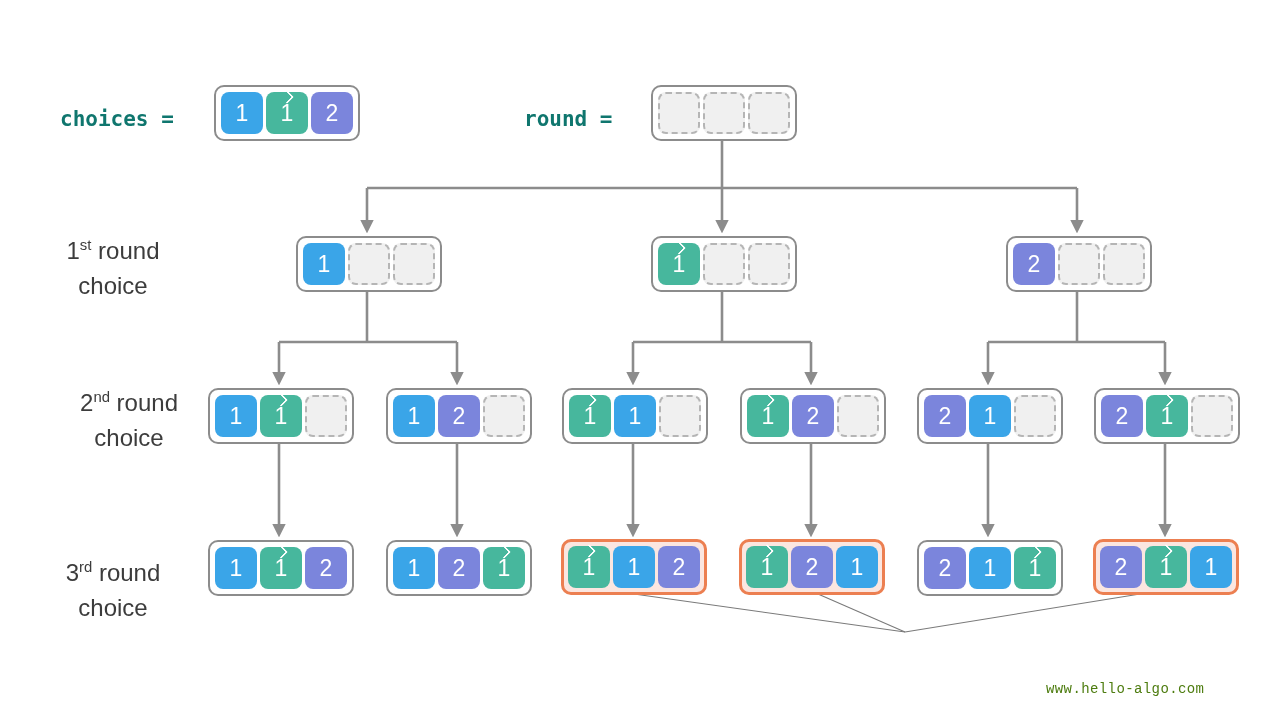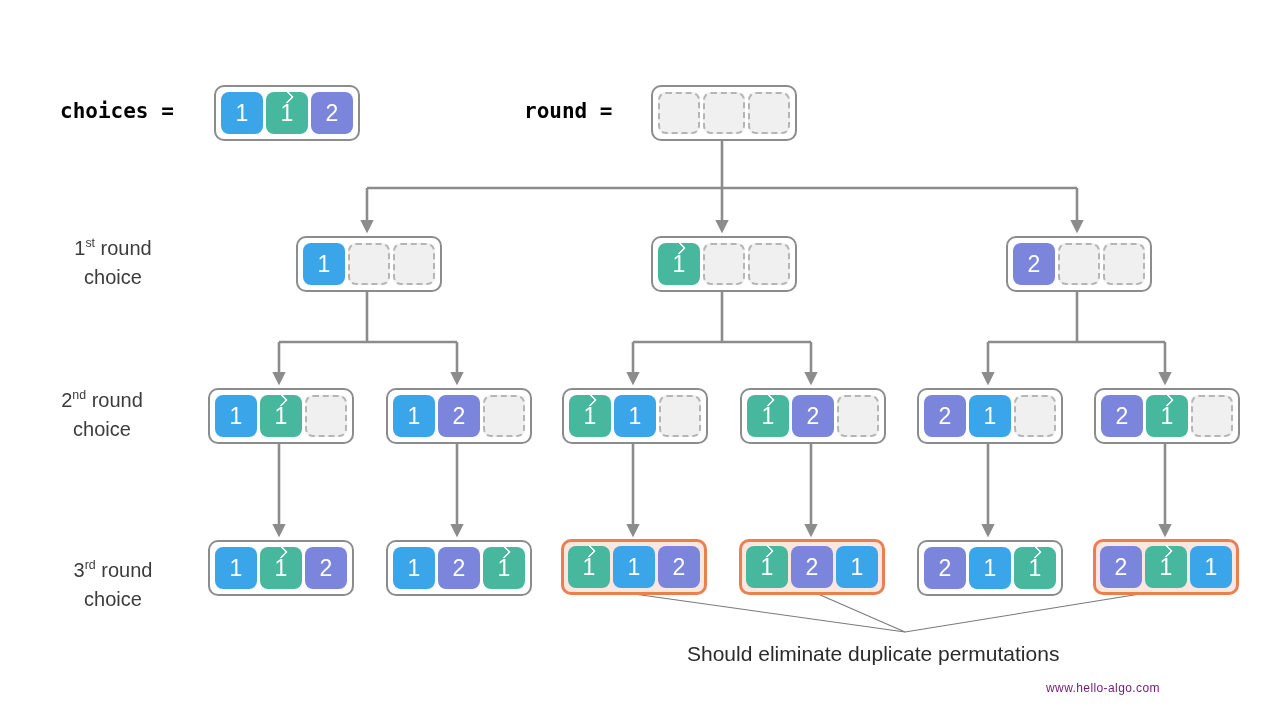--- a/index.html
+++ b/index.html
@@ -74,8 +74,9 @@
     font-family:"DejaVu Sans Mono","Liberation Mono",monospace;
     font-weight:bold;
     font-size:21px;
-    color:#000000;
-    white-space:nowrap;
+    color:#0f766e;
+    white-space:nowrap;
+    margin-top:8px;
   }
   .rowlabel{
     position:absolute;

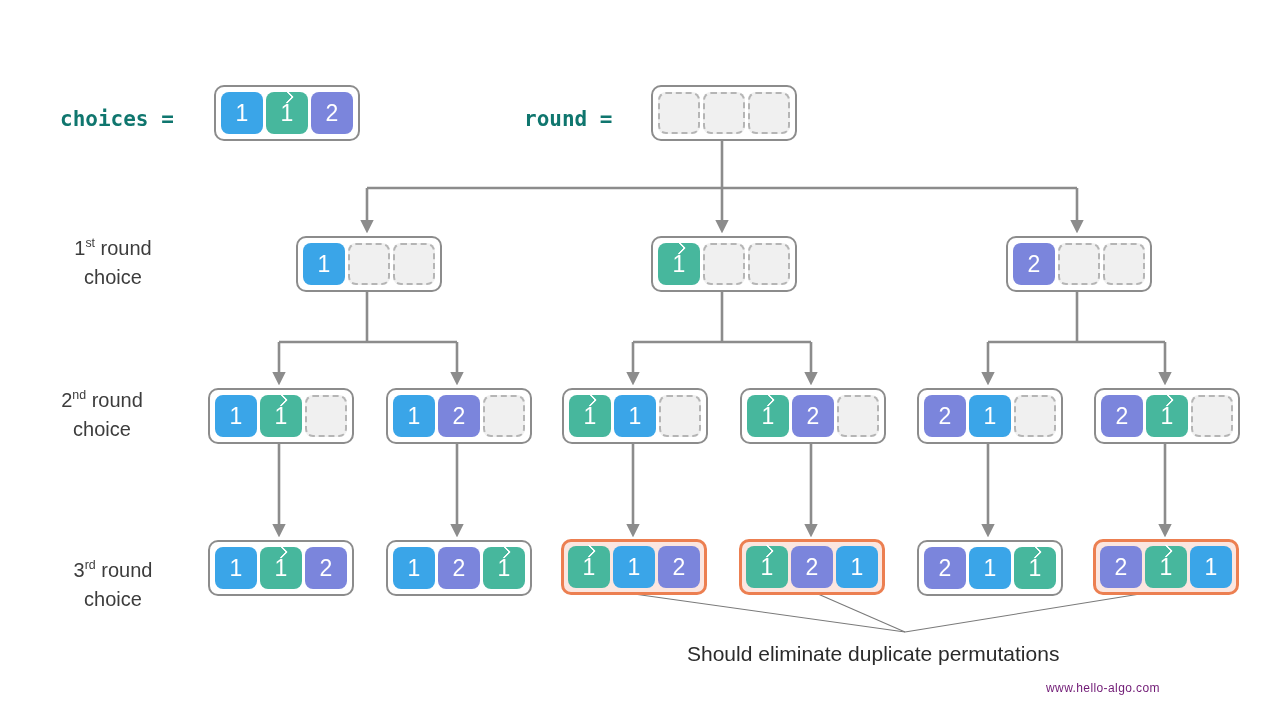--- a/index.html
+++ b/index.html
@@ -80,7 +80,7 @@
   }
   .rowlabel{
     position:absolute;
-    font-size:20px;
+    font-size:24px;
     color:#3c3c3c;
     text-align:center;
     line-height:1.45;

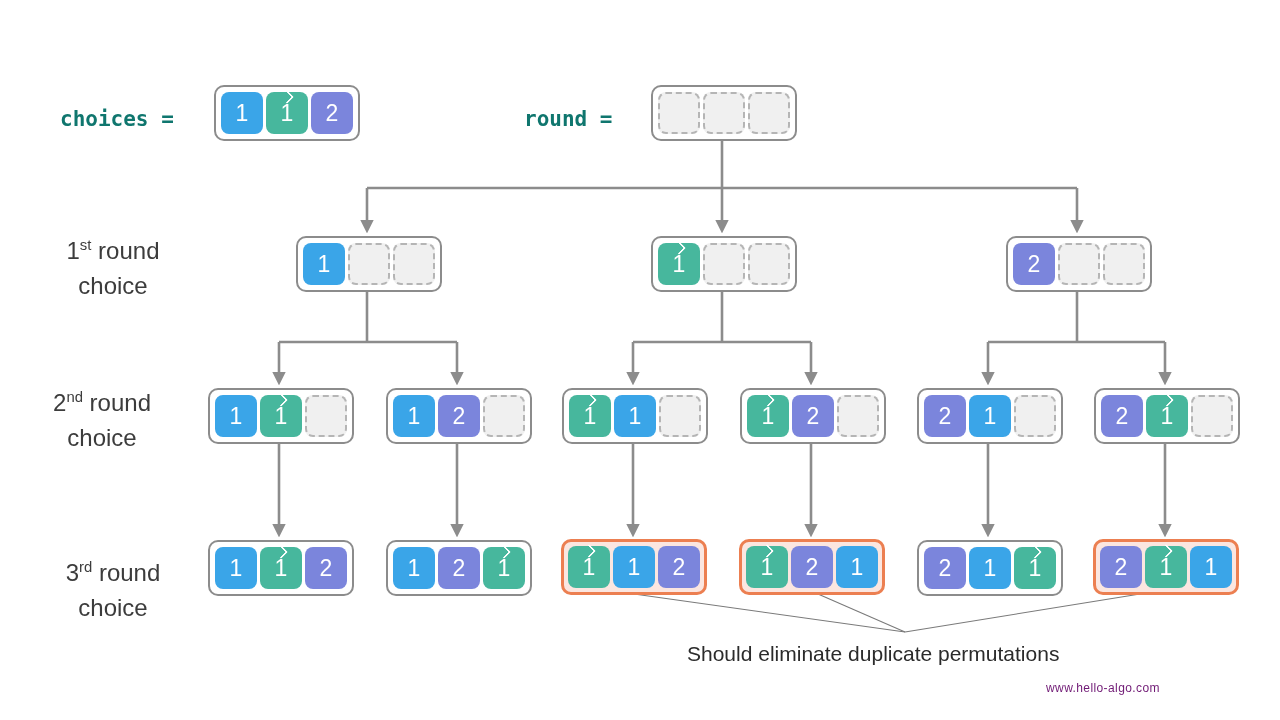--- a/index.html
+++ b/index.html
@@ -172,7 +172,7 @@
     <span><span>1</span><sup>st</sup><span> round</span></span><br>
     <span>choice</span>
   </div>
-  <div class="rowlabel" style="left:7px;top:386px;">
+  <div class="rowlabel" style="left:34px;top:386px;">
     <span><span>2</span><sup>nd</sup><span> round</span></span><br>
     <span>choice</span>
   </div>

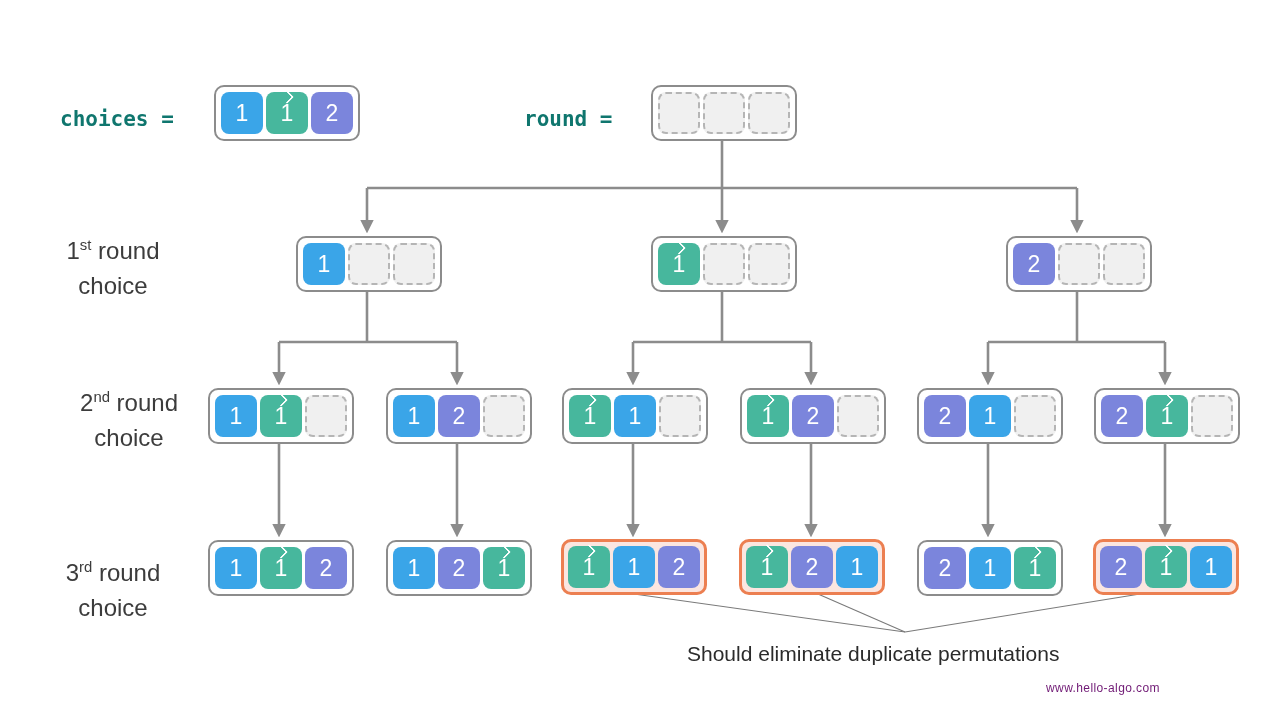--- a/index.html
+++ b/index.html
@@ -281,7 +281,6 @@
       <div class="cell c-blue">1</div>
     </div>
 
-  <div class="caption" style="left:687px;top:642px;">Should eliminate duplicate permutations</div>
   <div class="watermark" style="left:1046px;top:681px;">www.hello-algo.com</div>
 
 </div>

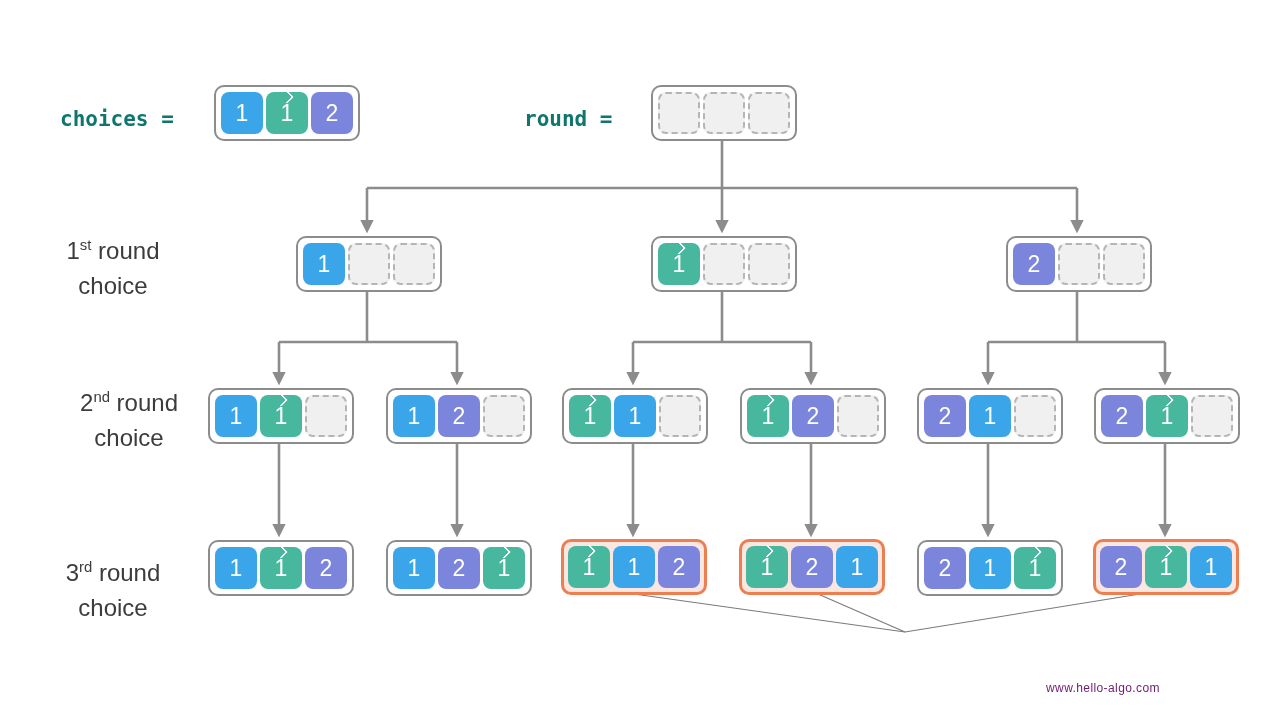--- a/index.html
+++ b/index.html
@@ -96,10 +96,10 @@
   }
   .watermark{
     position:absolute;
-    font-family:Liberation Sans, sans-serif;
-    font-size:12px;
+    font-family:Liberation Mono, monospace;
+    font-size:14px;
     letter-spacing:0.4px;
-    color:#701a75;
+    color:#4d7c0f;
     white-space:nowrap;
   }
 </style>

